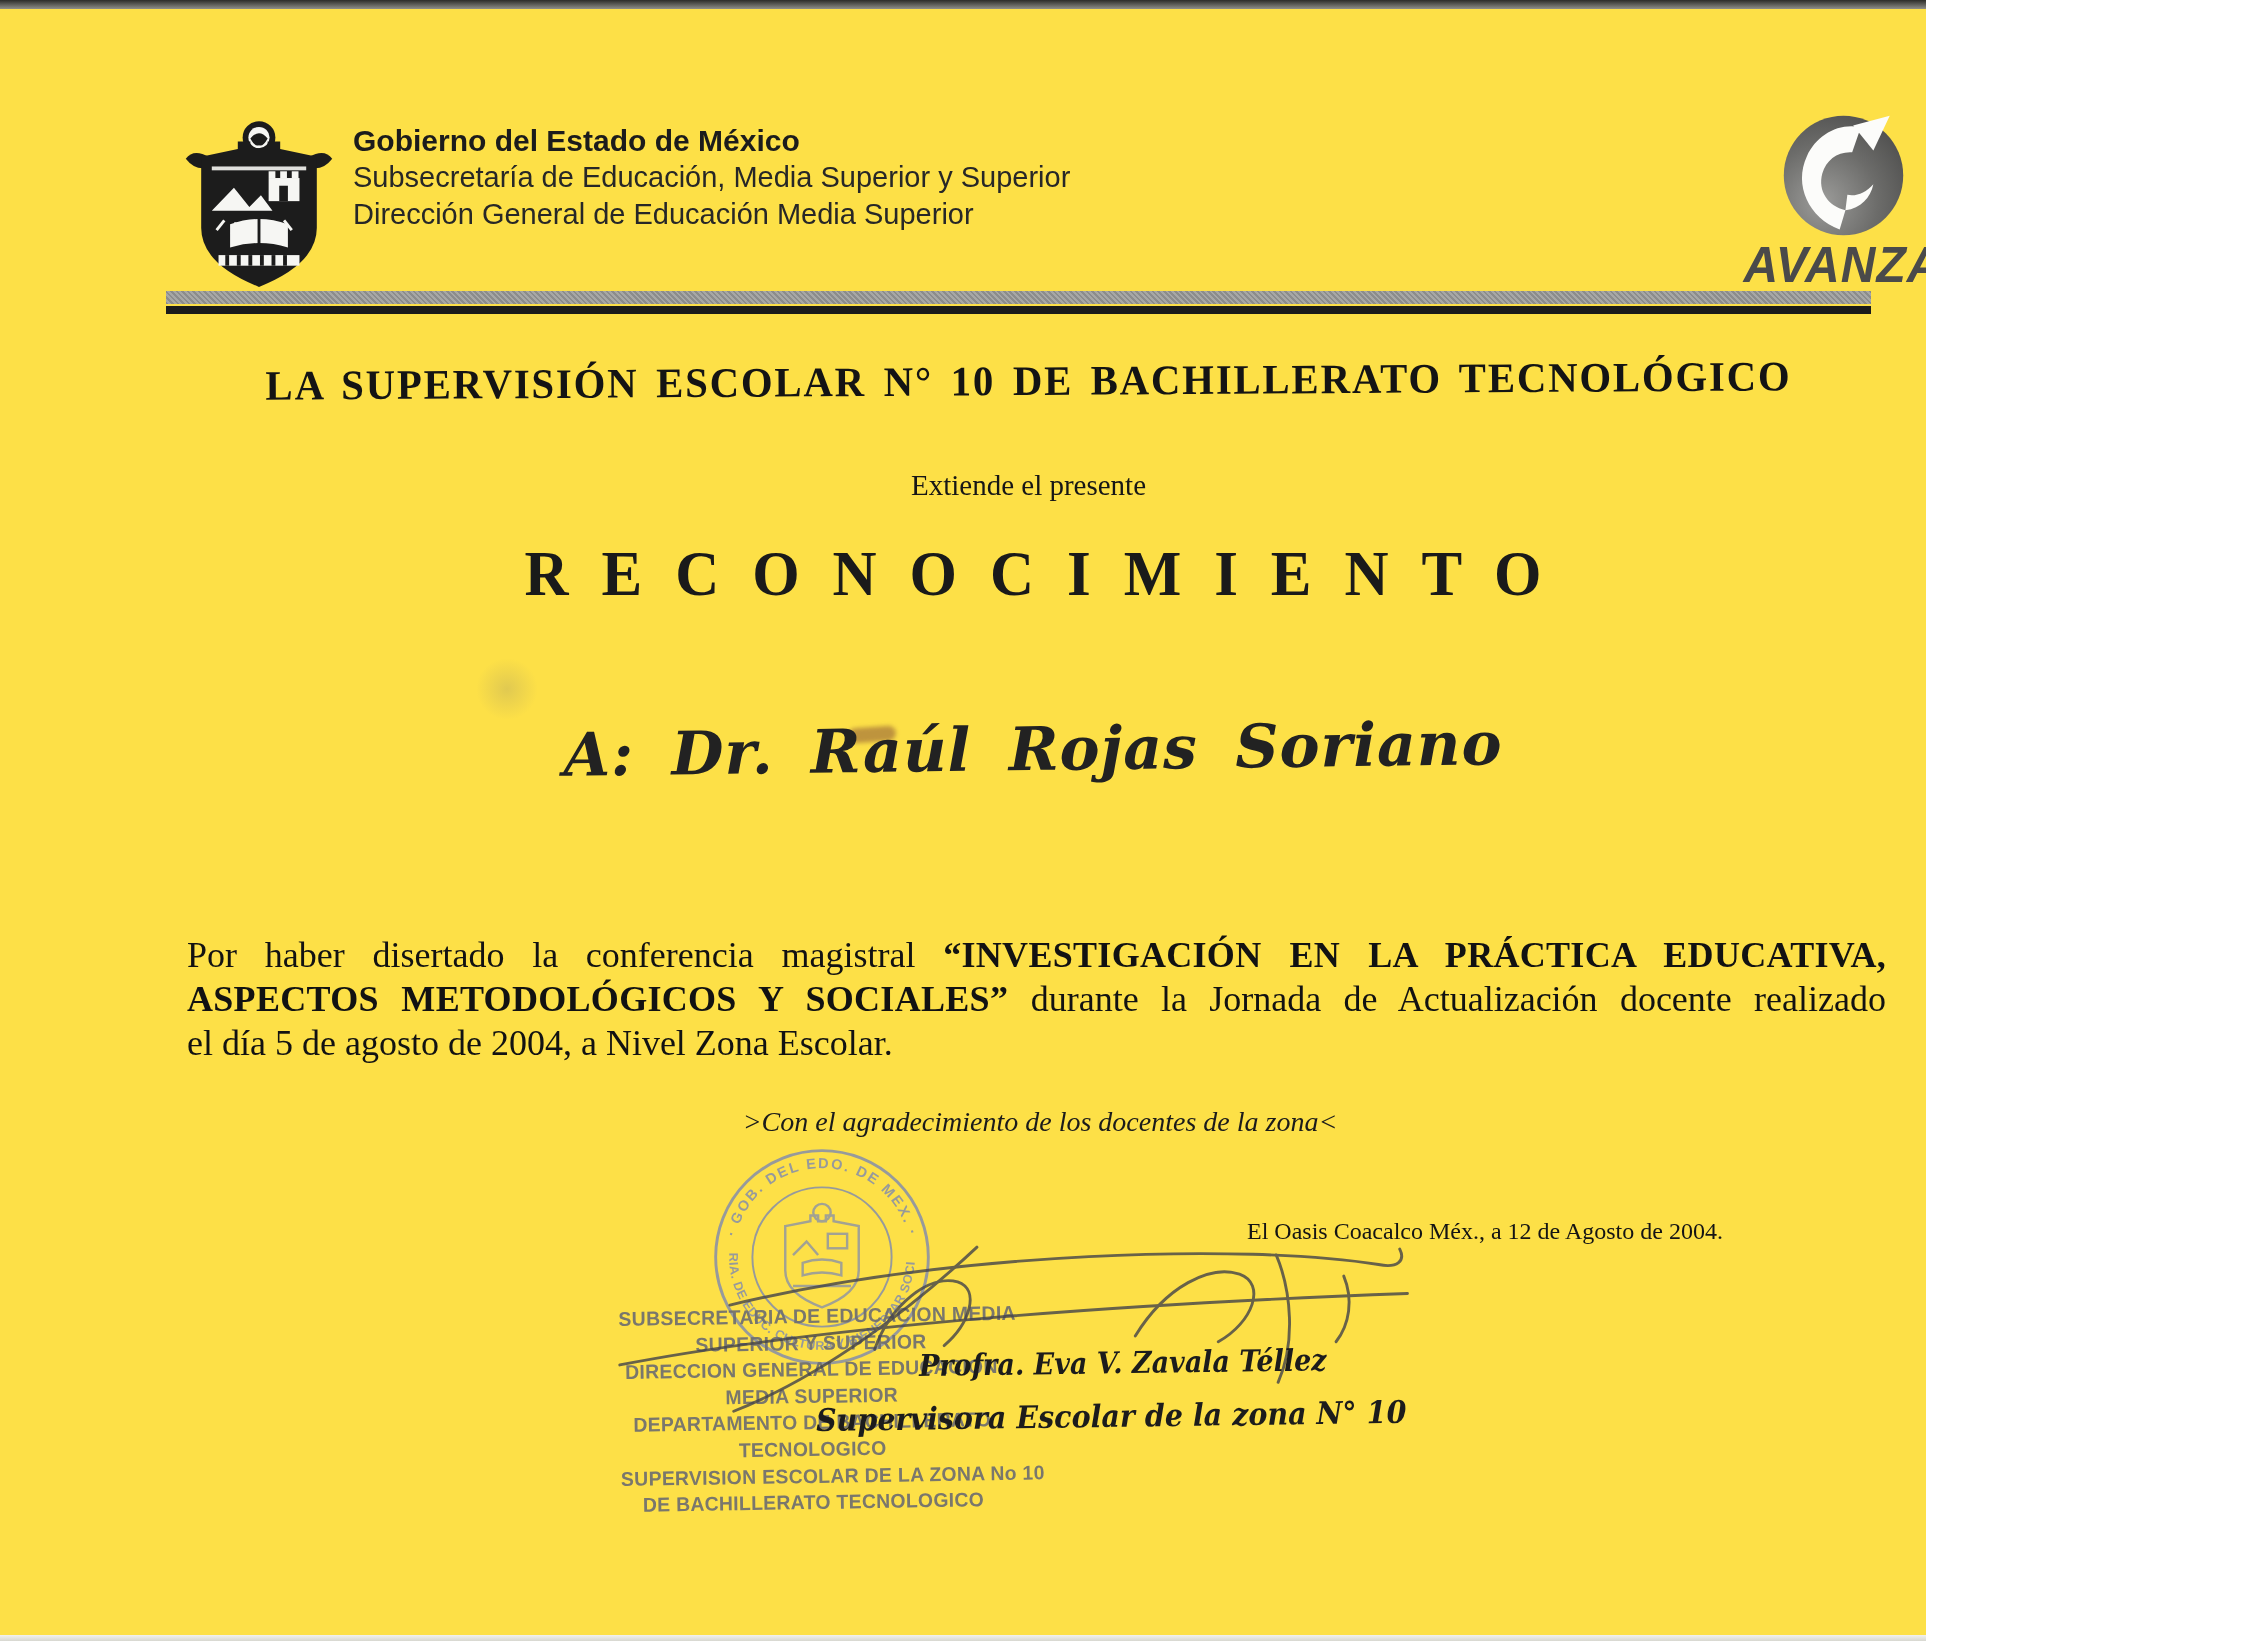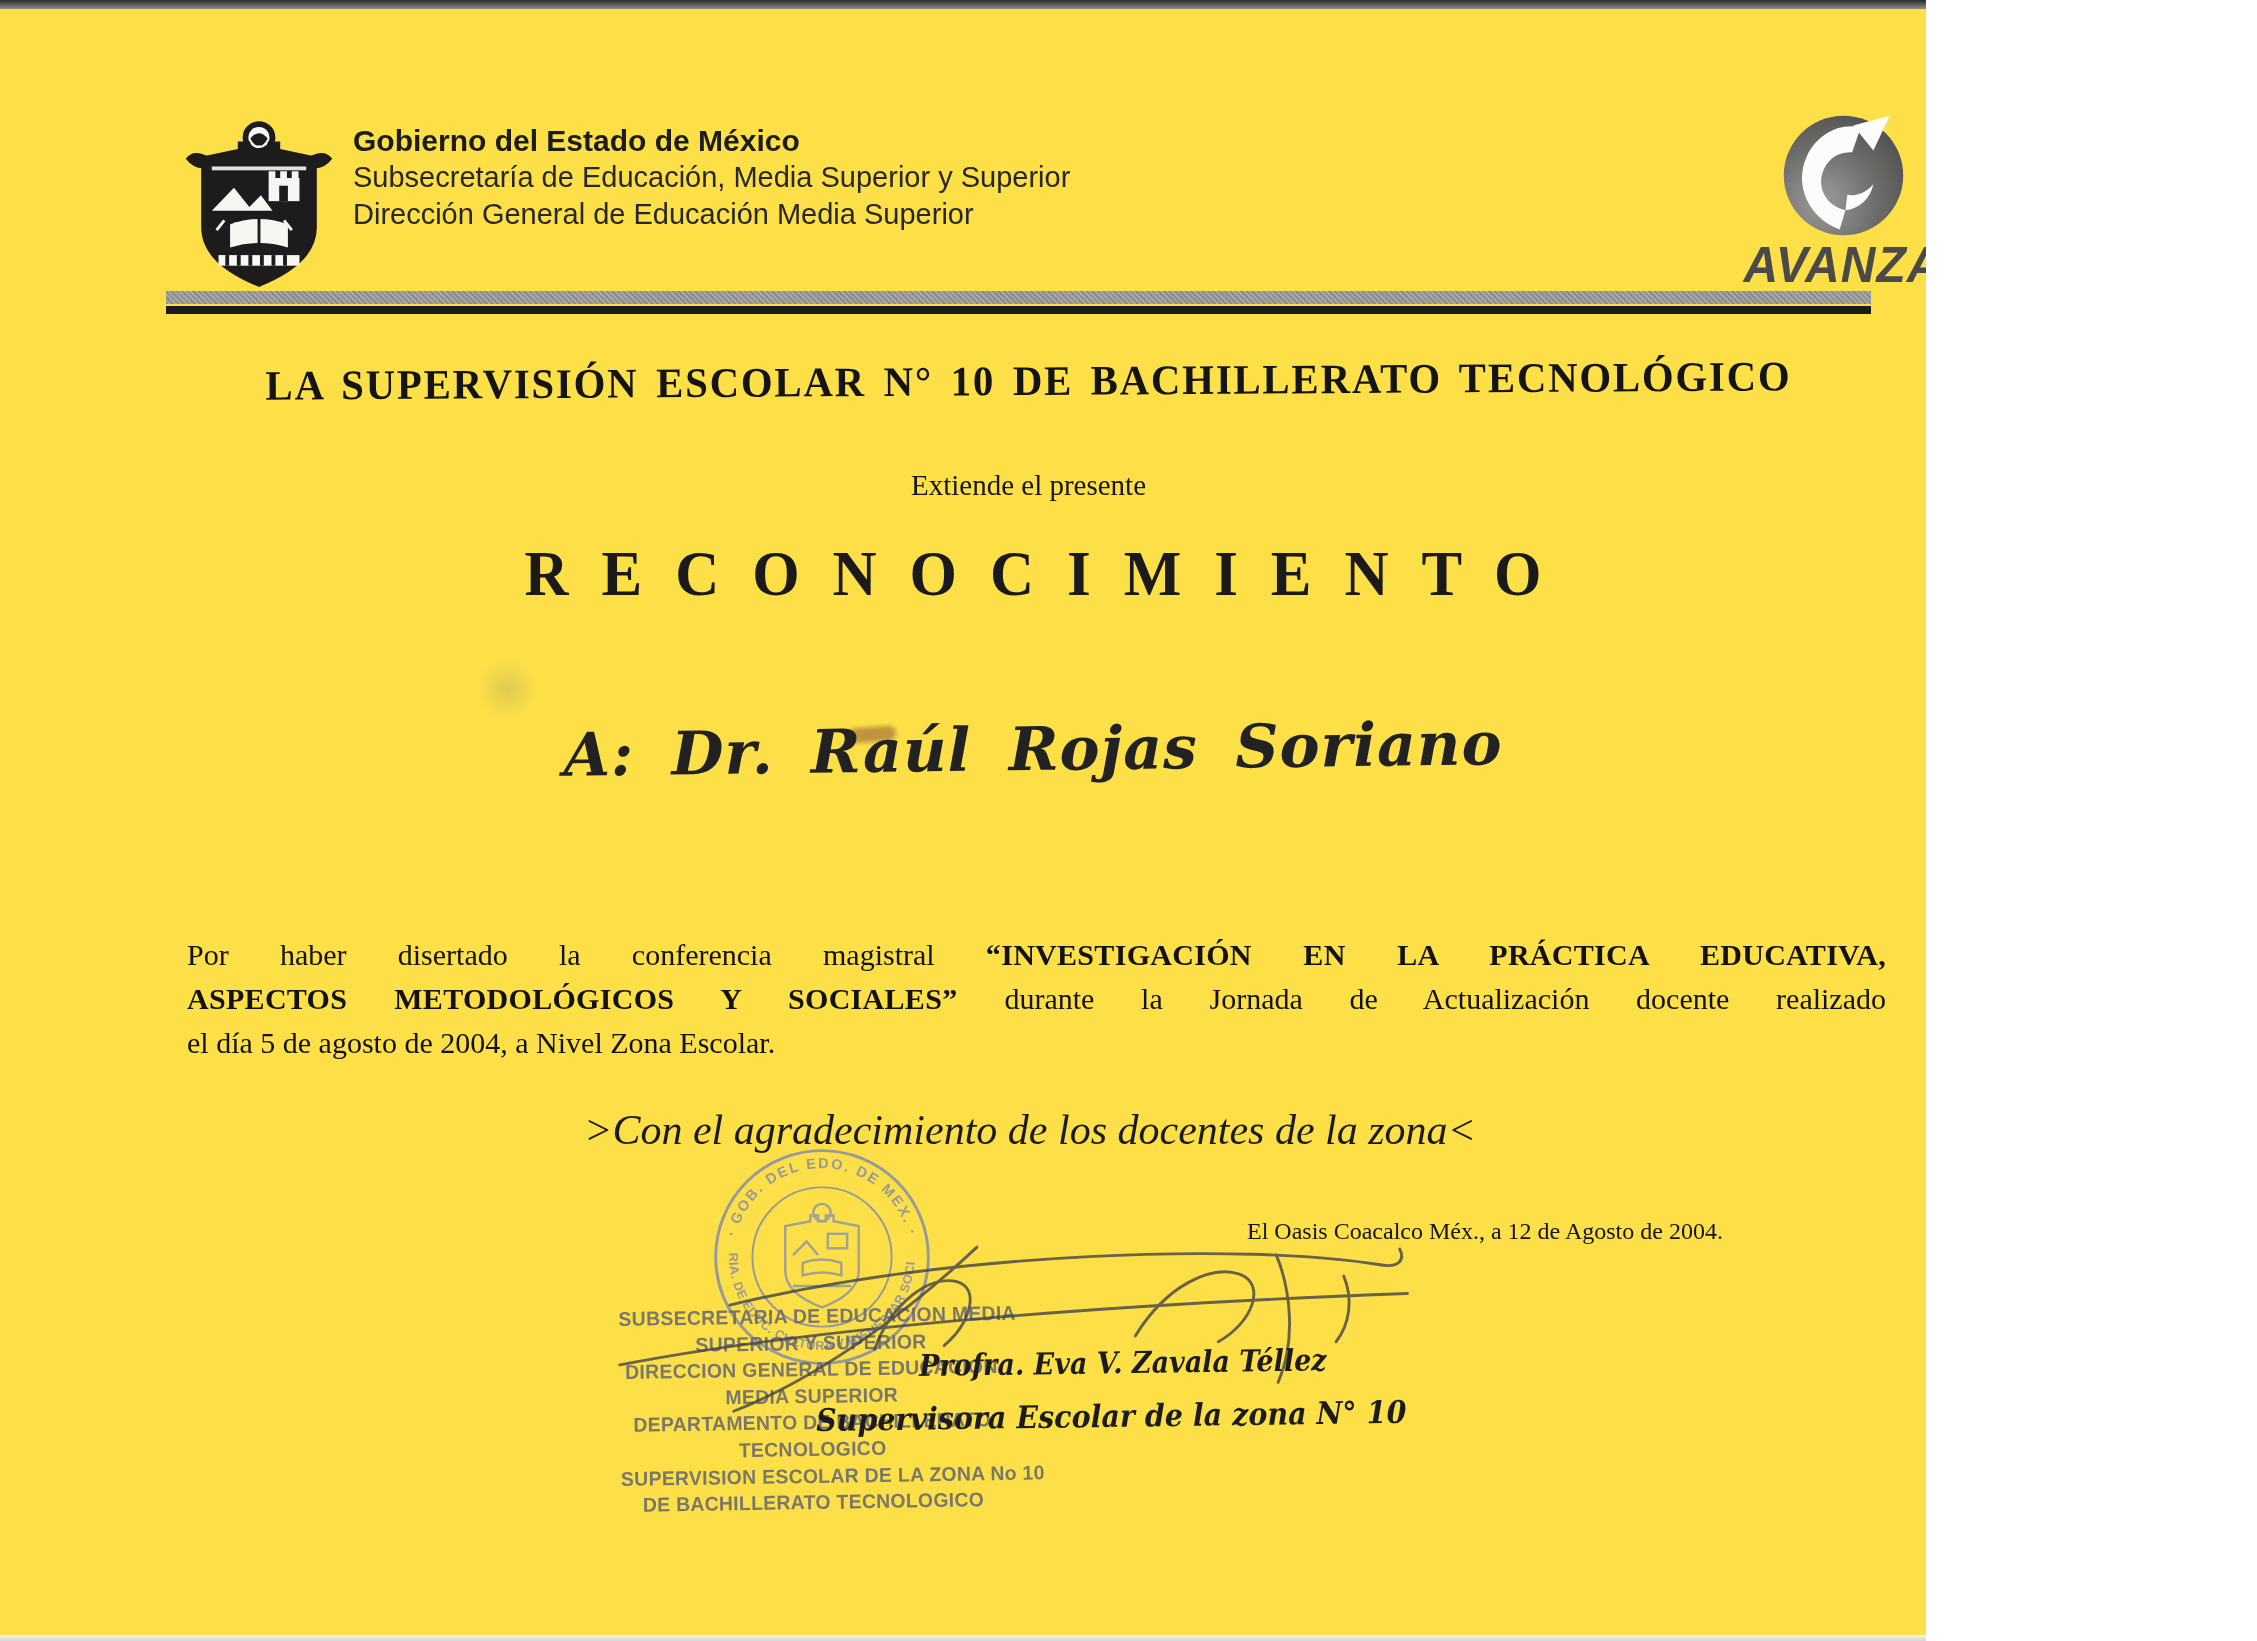--- a/index.html
+++ b/index.html
@@ -47,7 +47,7 @@
           transform:rotate(-0.7deg); color:#222; }
 
   .body-par { position:absolute; left:187px; top:933px; width:1699px;
-          font-size:30px; line-height:44px; color:#121212; }
+          font-size:36px; line-height:44px; color:#121212; }
   .body-par .jline { text-align:justify; text-align-last:justify; }
   .body-par b { letter-spacing:0.3px; }
 

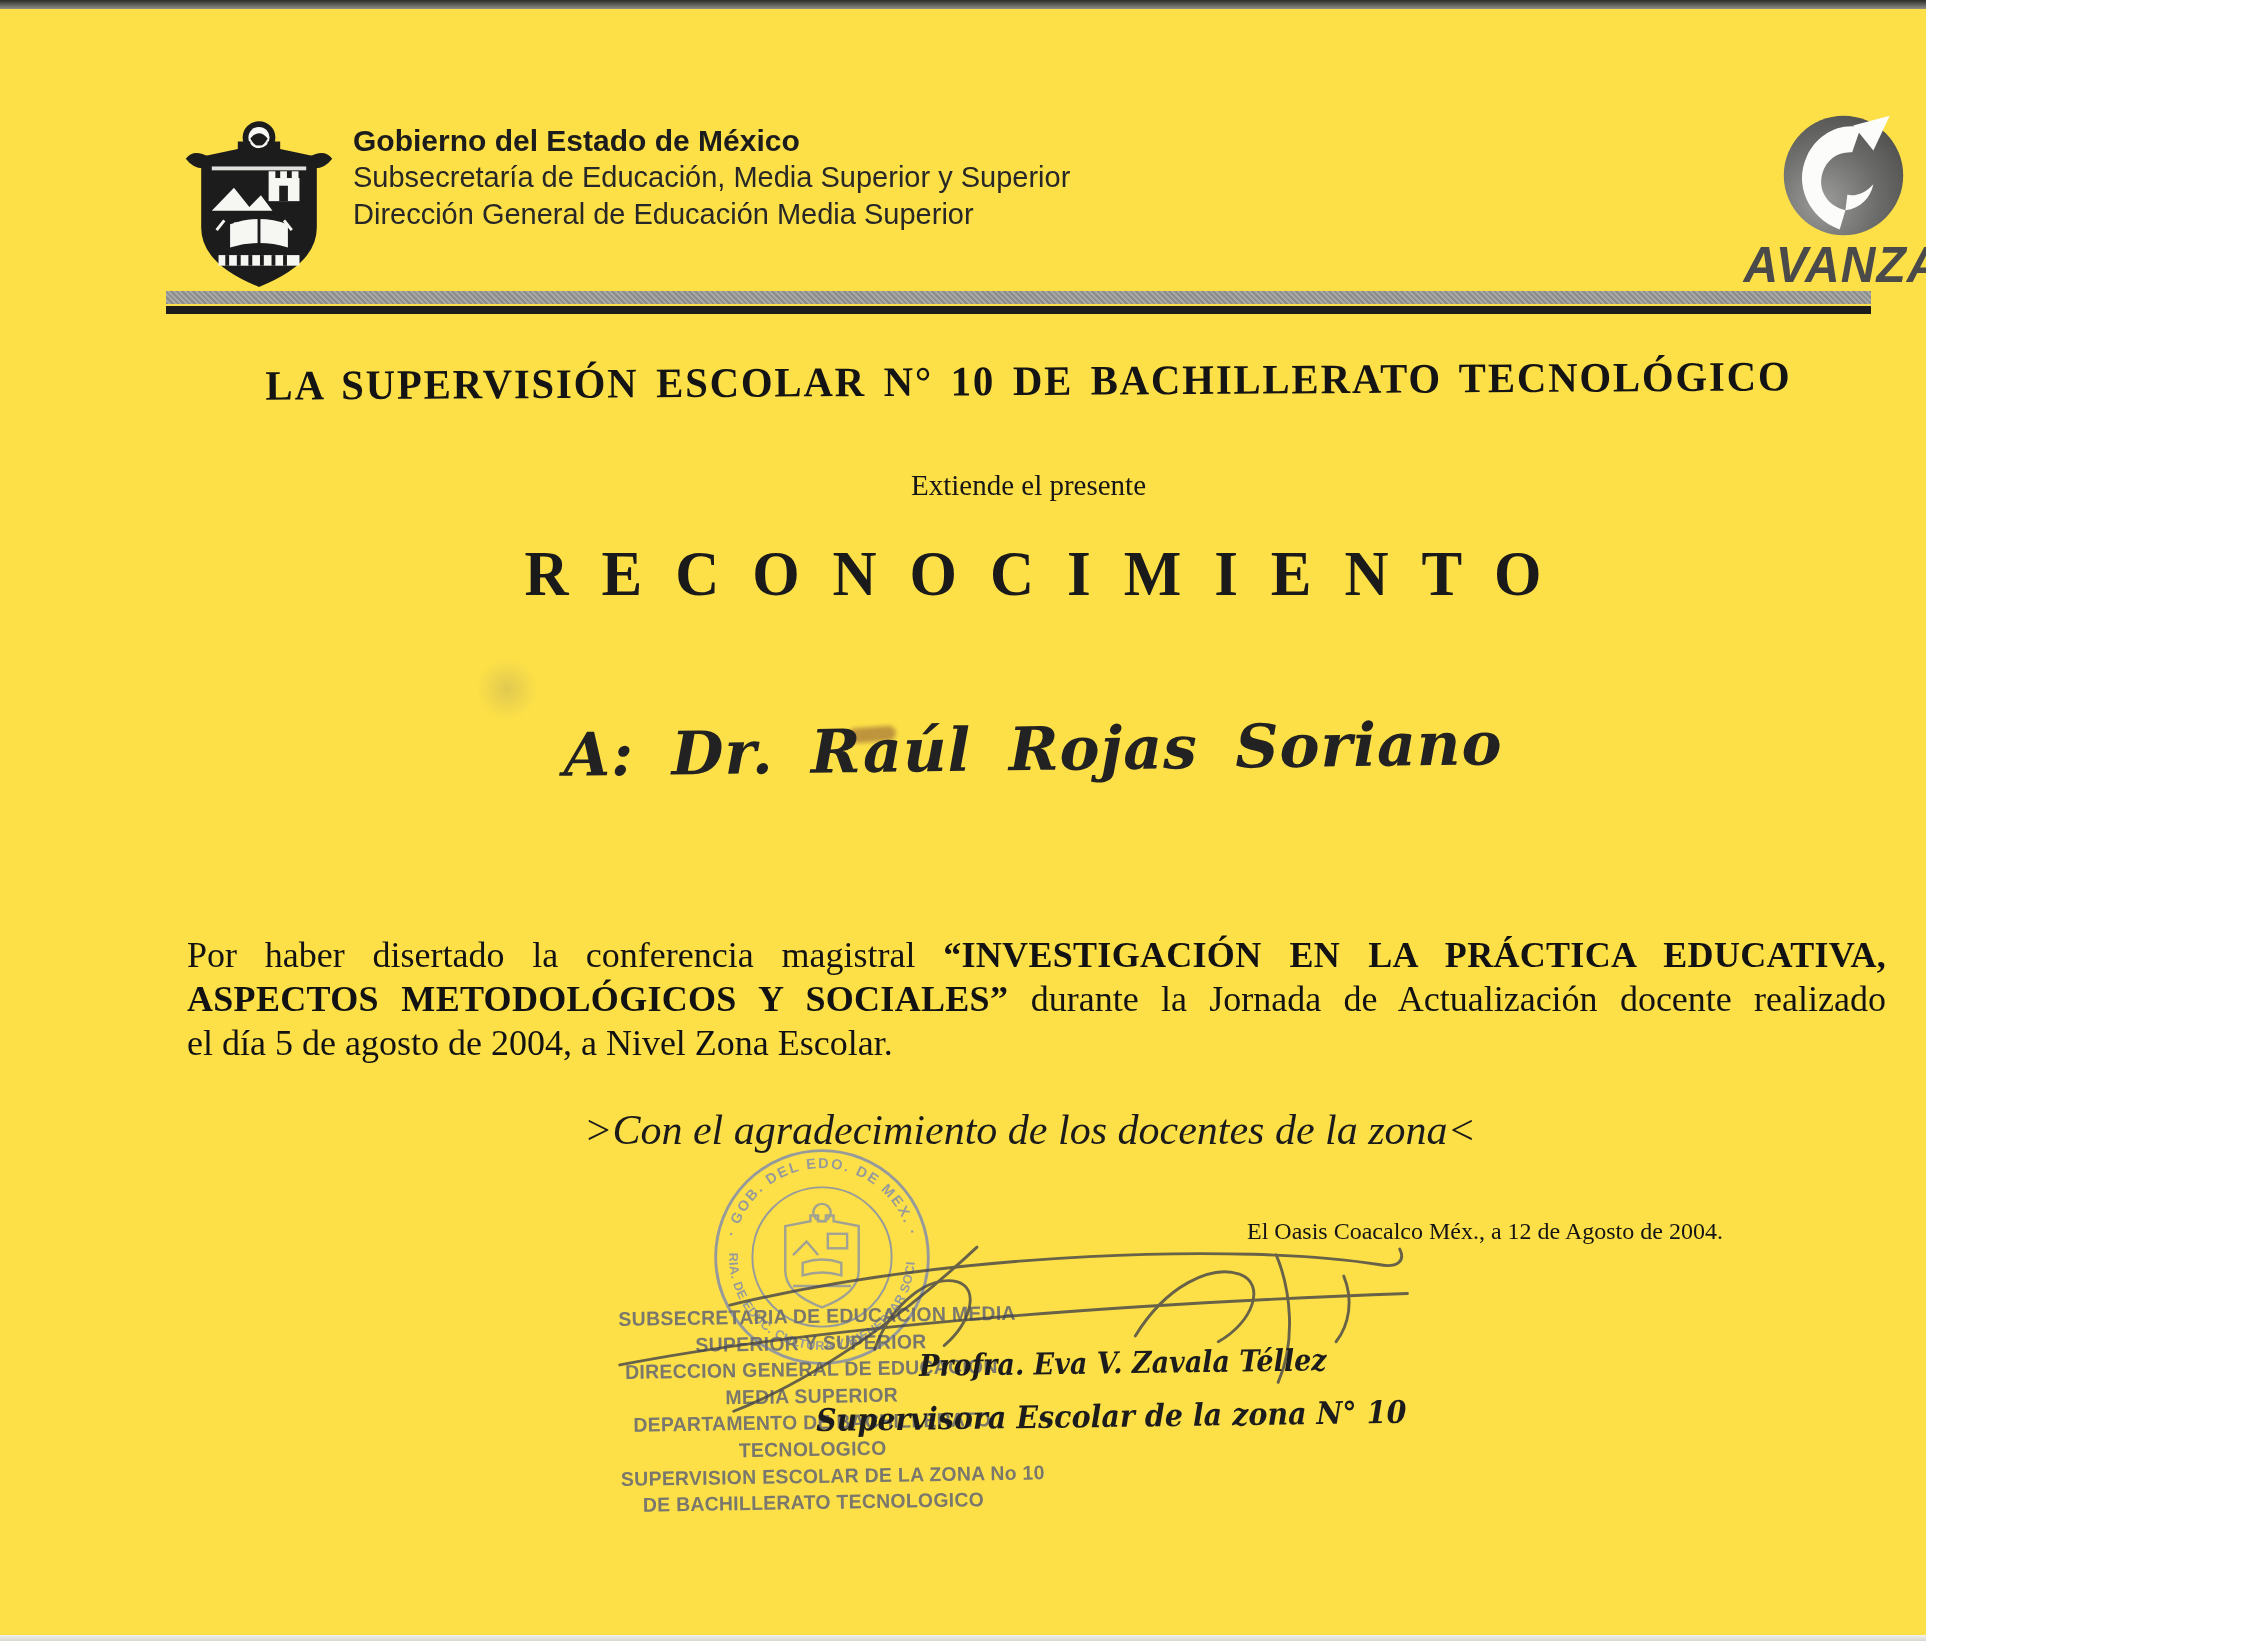--- a/index.html
+++ b/index.html
@@ -51,8 +51,8 @@
   .body-par .jline { text-align:justify; text-align-last:justify; }
   .body-par b { letter-spacing:0.3px; }
 
-  .gratitude { position:absolute; left:132px; top:1106px; width:1796px; text-align:center;
-          font-style:italic; font-size:42px; color:#1b1b1b; }
+  .gratitude { position:absolute; left:142px; top:1106px; width:1796px; text-align:center;
+          font-style:italic; font-size:28px; color:#1b1b1b; }
   .dateline  { position:absolute; left:1247px; top:1218px; font-size:24px; color:#141414;
           white-space:nowrap; }
 

